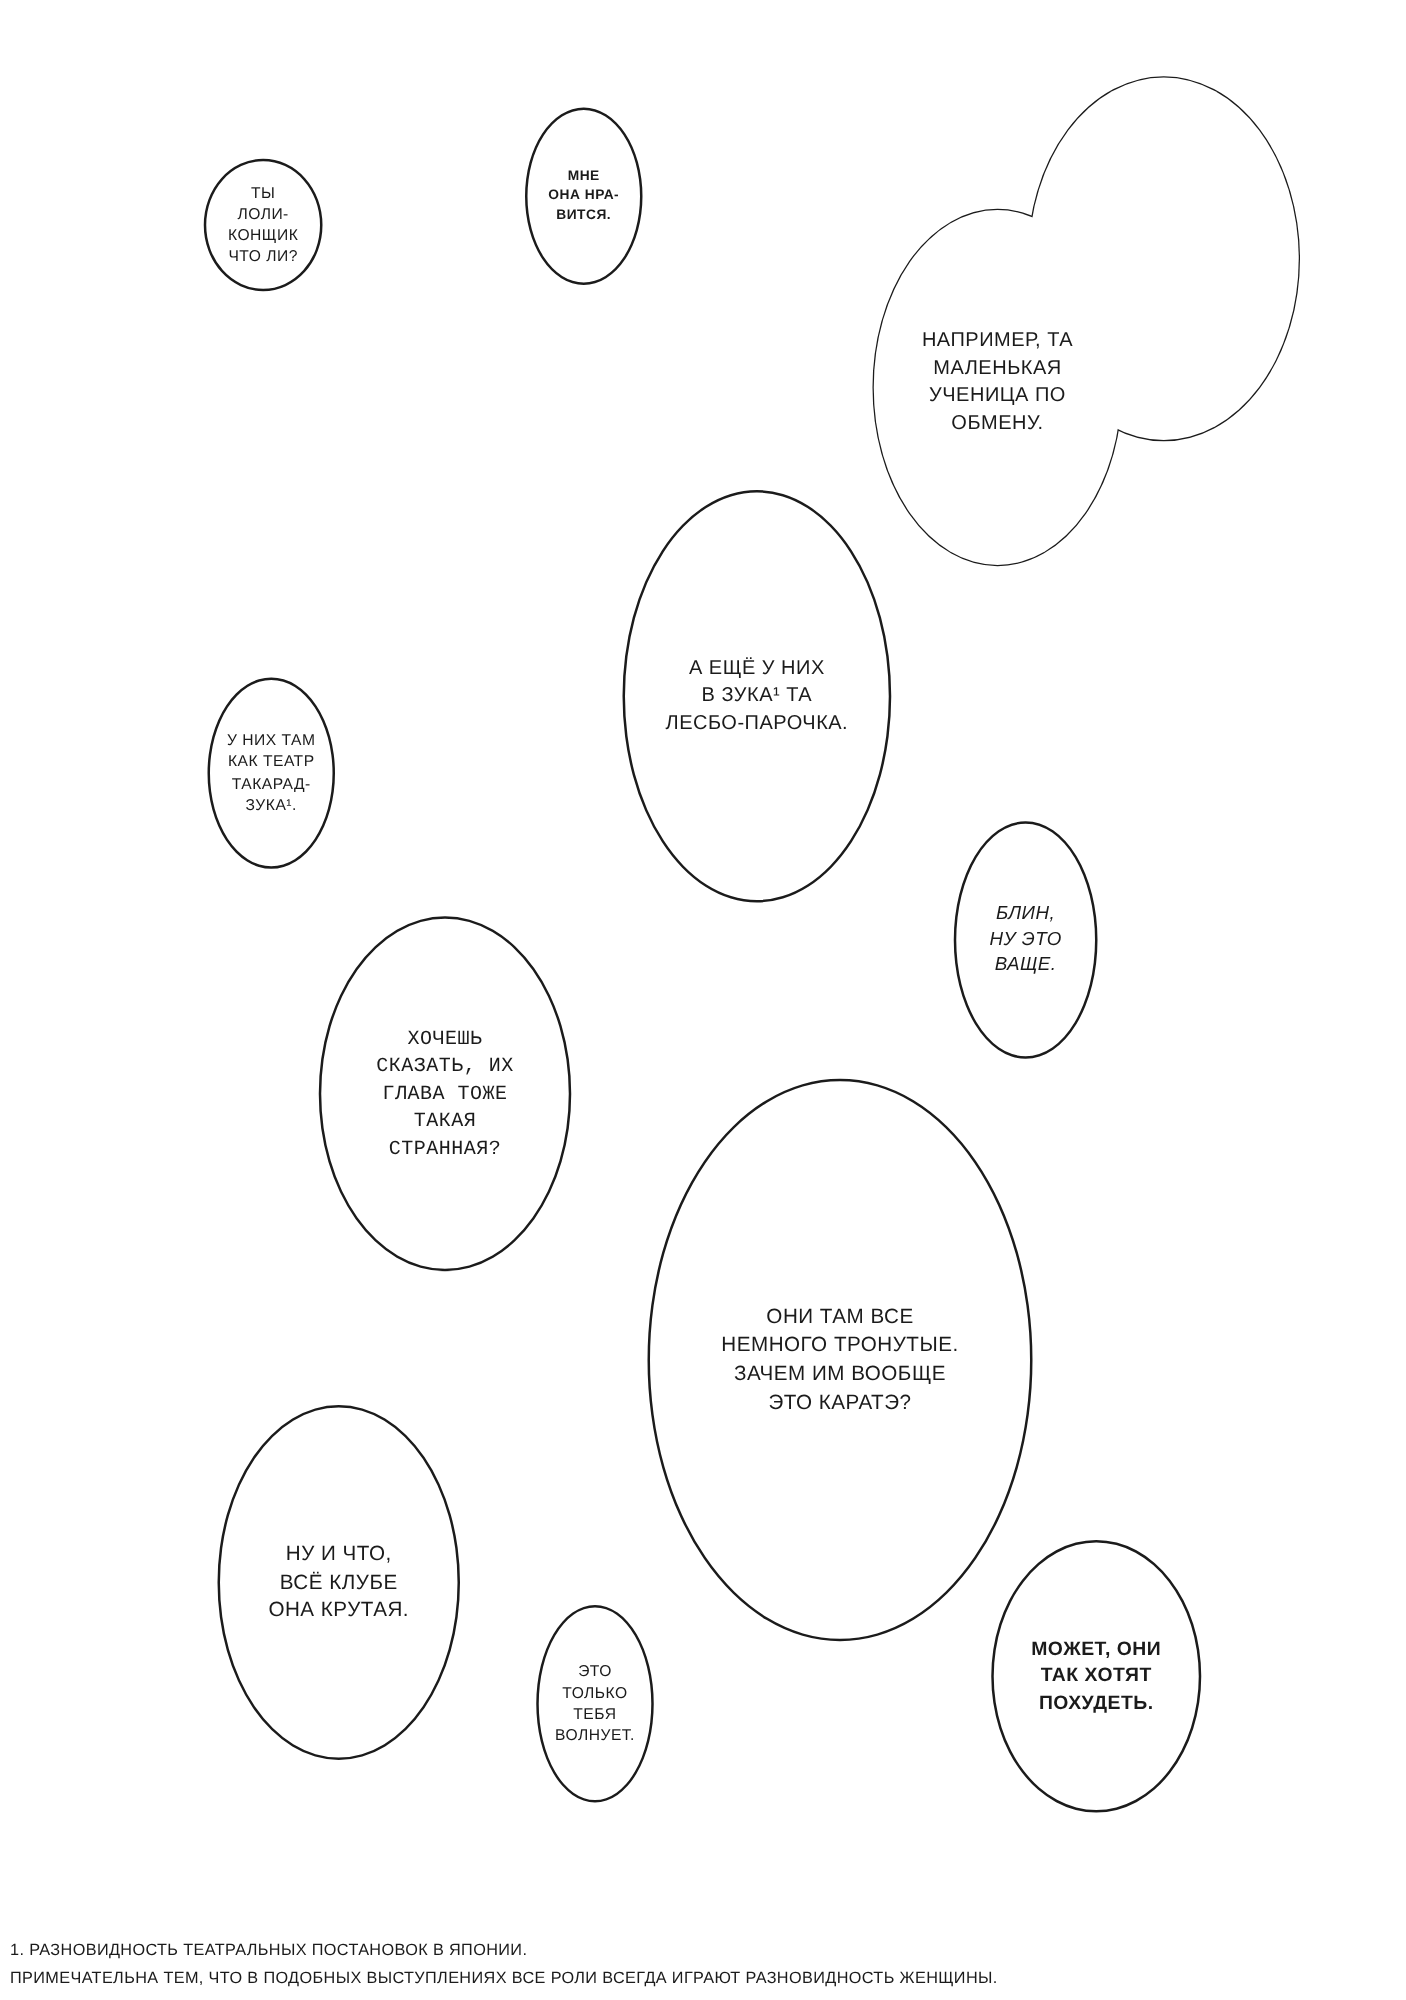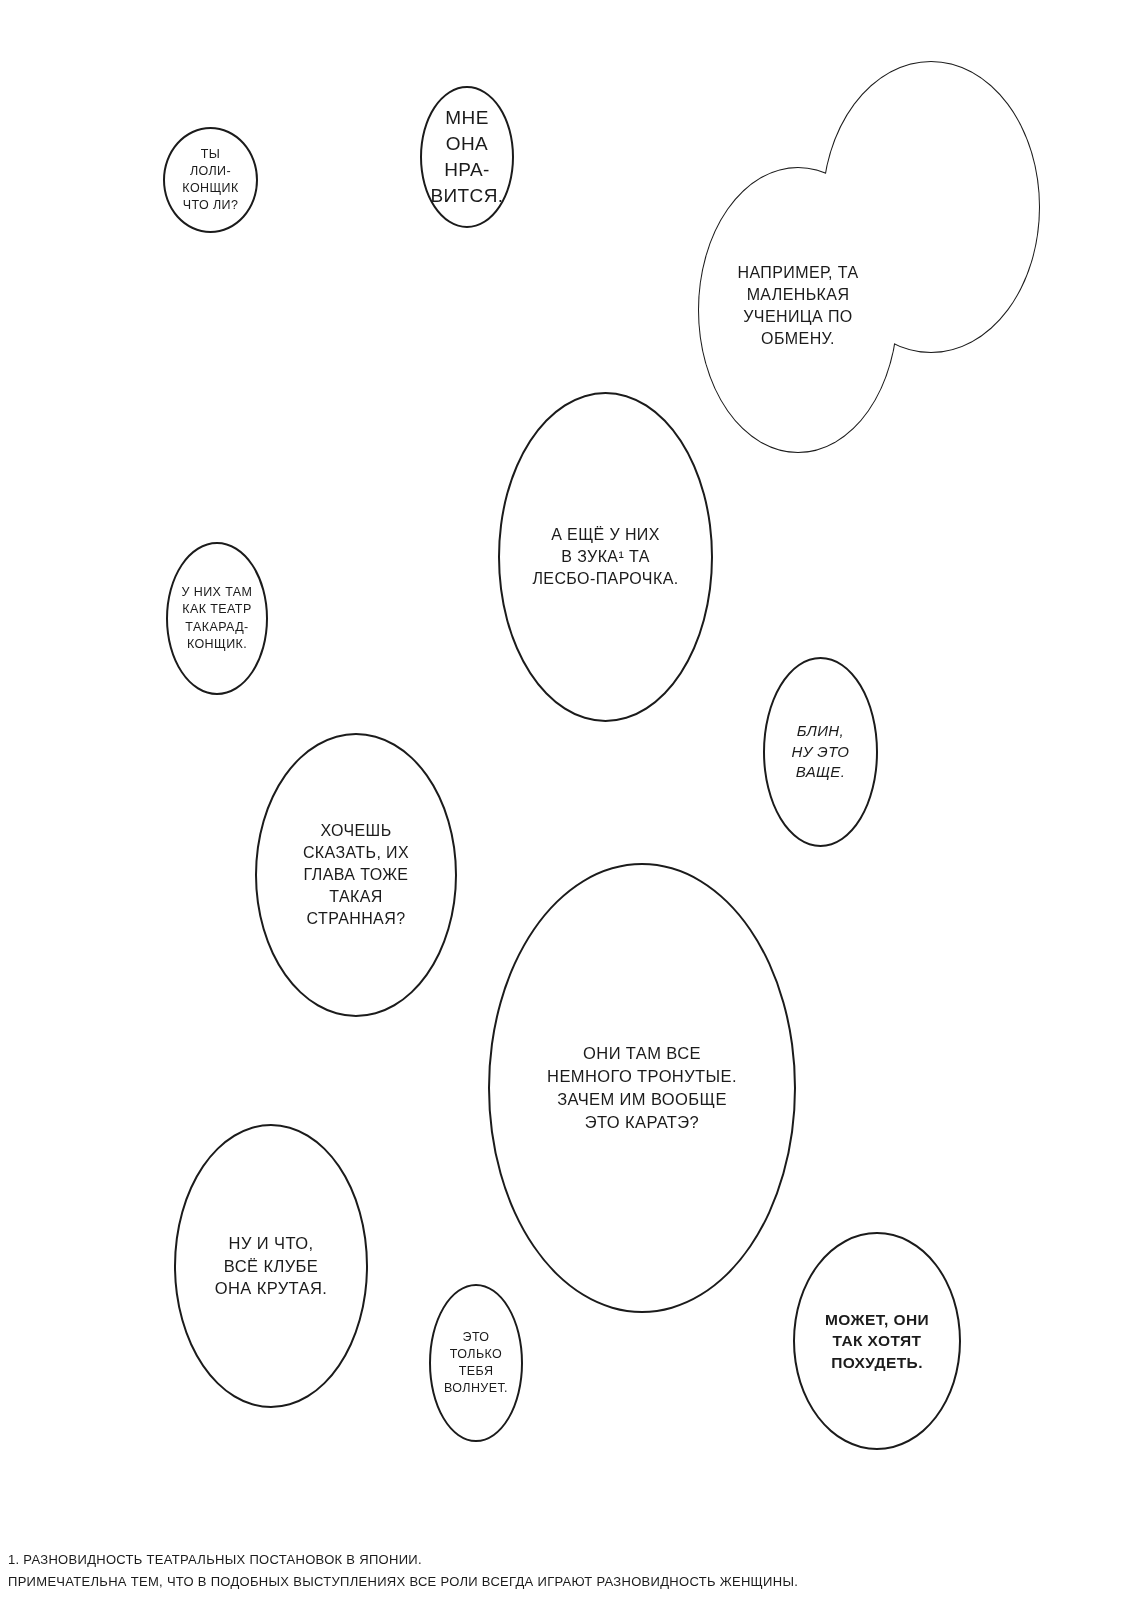--- a/index.html
+++ b/index.html
@@ -30,7 +30,7 @@
   }
   
   .b1  { left: 163px;  top: 127px;  width: 95px;  height: 106px; font-size: 12.5px; }
-  .b2  { left: 420px;  top: 86px;   width: 94px;  height: 142px; font-size: 19px; }
+  .b2  { left: 420px;  top: 86px;   width: 94px;  height: 142px; font-size: 11px; font-weight: bold; }
   .b3  { left: 558px;  top: 124px;  width: 115px; height: 186px; font-size: 15px; }
   .b5  { left: 262px;  top: 276px;  width: 192px; height: 190px; font-size: 16px; border-radius: 50% 48% 52% 50%; }
   .b6  { left: 498px;  top: 392px;  width: 215px; height: 330px; font-size: 16px; }

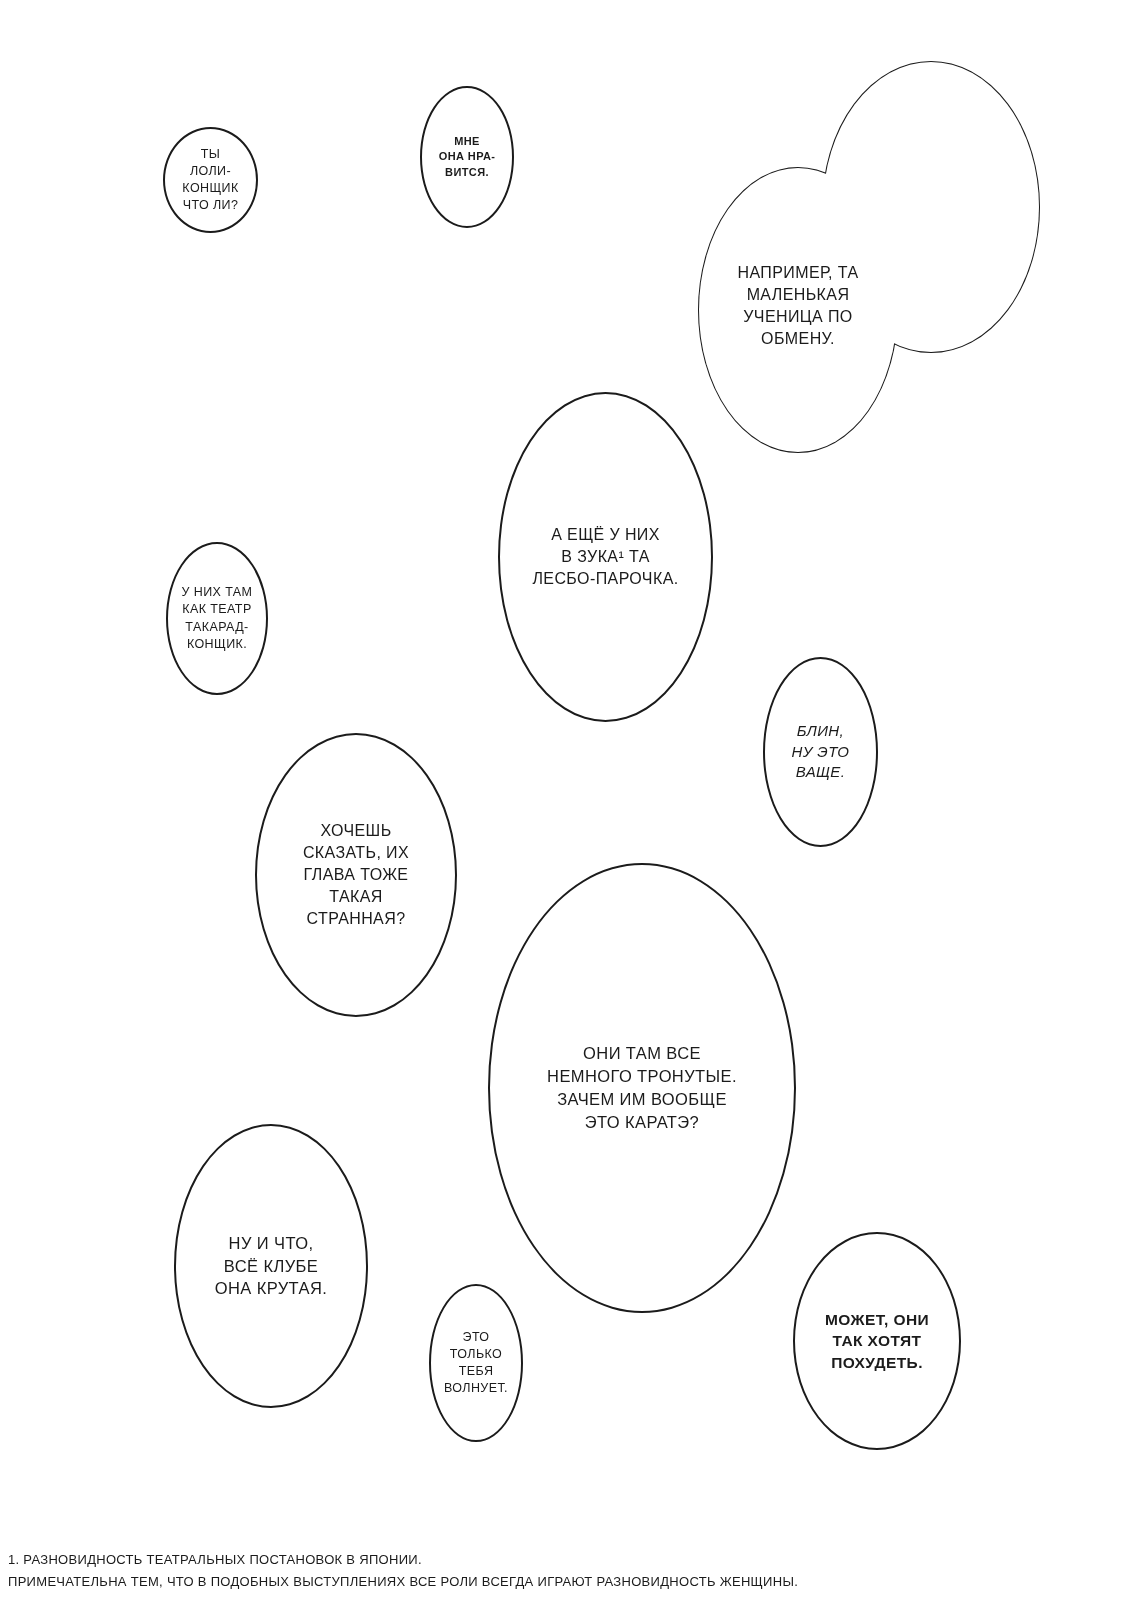--- a/index.html
+++ b/index.html
@@ -100,7 +100,7 @@
     <span>У НИХ ТАМ
 КАК ТЕАТР
 ТАКАРАД-
-КОНЩИК.</span>
+ЗУКА¹.</span>
   </div>
 
   <div class="bubble b8">

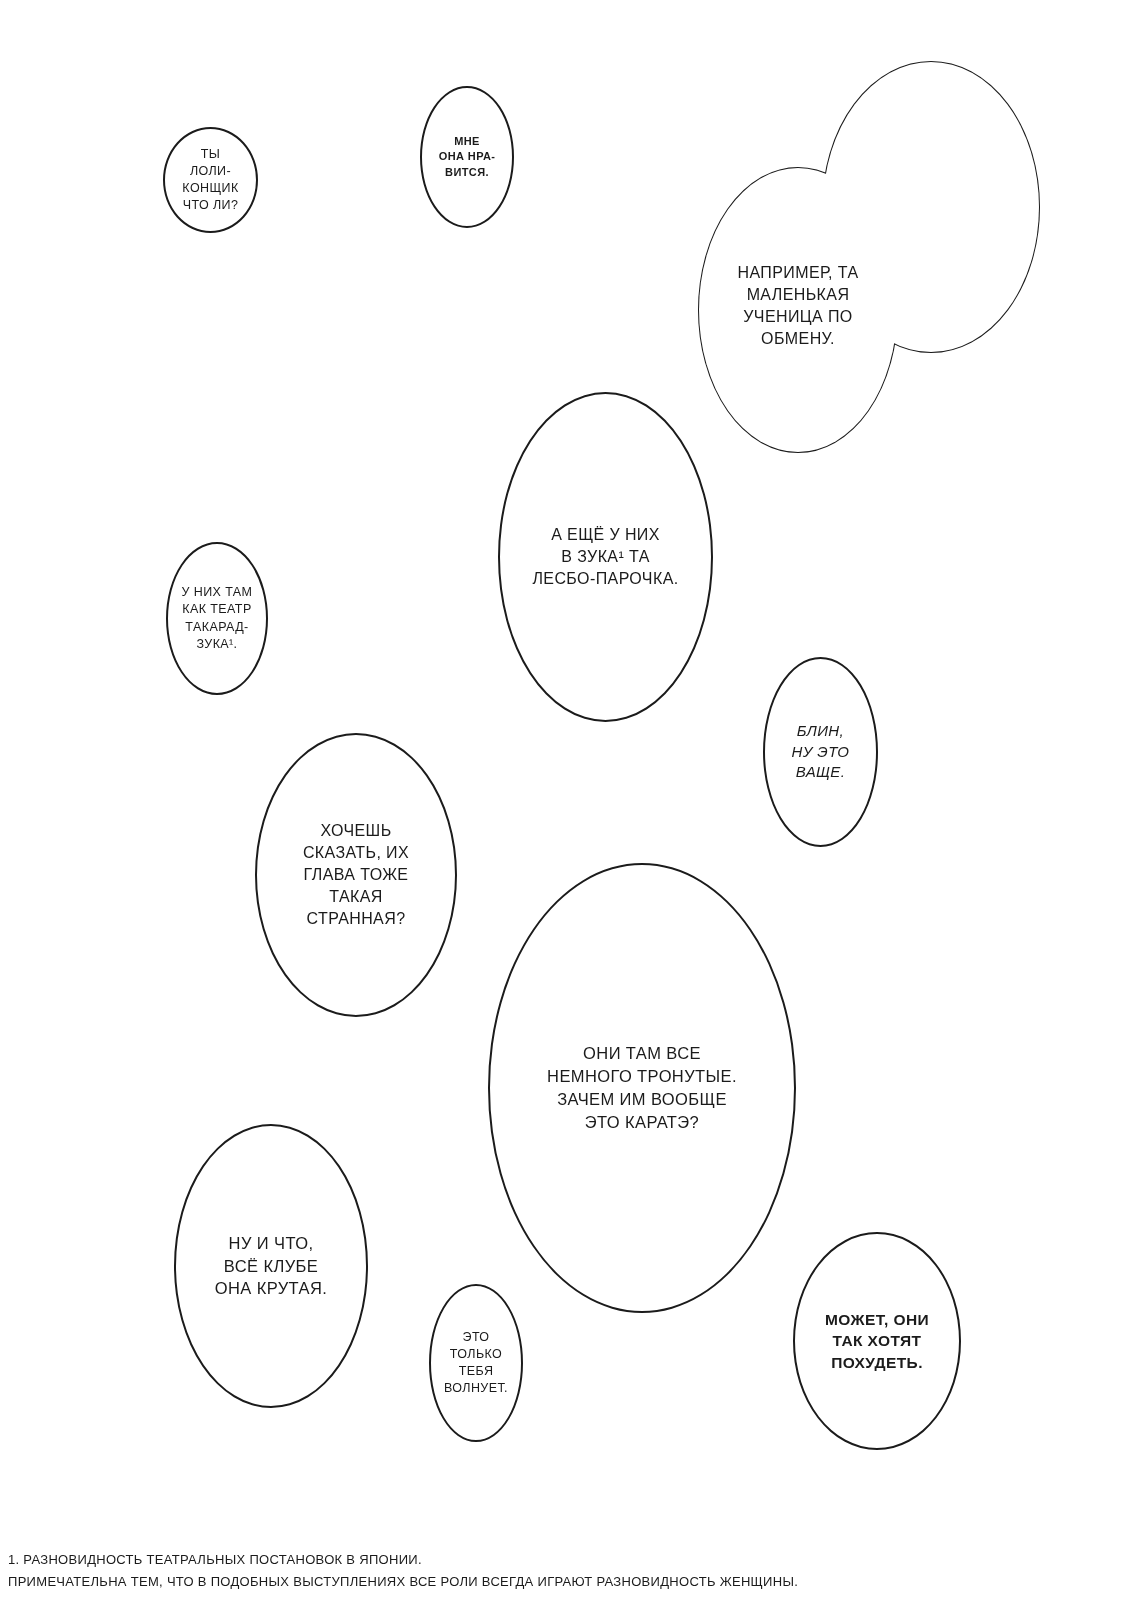--- a/index.html
+++ b/index.html
@@ -36,7 +36,7 @@
   .b6  { left: 498px;  top: 392px;  width: 215px; height: 330px; font-size: 16px; }
   .b7  { left: 166px;  top: 542px;  width: 102px; height: 153px; font-size: 12.5px; }
   .b8  { left: 763px;  top: 657px;  width: 115px; height: 190px; font-size: 15px; font-style: italic; }
-  .b9  { left: 255px;  top: 733px;  width: 202px; height: 284px; font-size: 16px; }
+  .b9  { left: 255px;  top: 733px;  width: 202px; height: 284px; font-size: 16px; font-family: Liberation Mono, monospace; }
   .b10 { left: 488px;  top: 863px;  width: 308px; height: 450px; font-size: 16.5px; }
   .b11 { left: 174px;  top: 1124px; width: 194px; height: 284px; font-size: 16.5px; }
   .b12 { left: 429px;  top: 1284px; width: 94px;  height: 158px; font-size: 12.5px; }

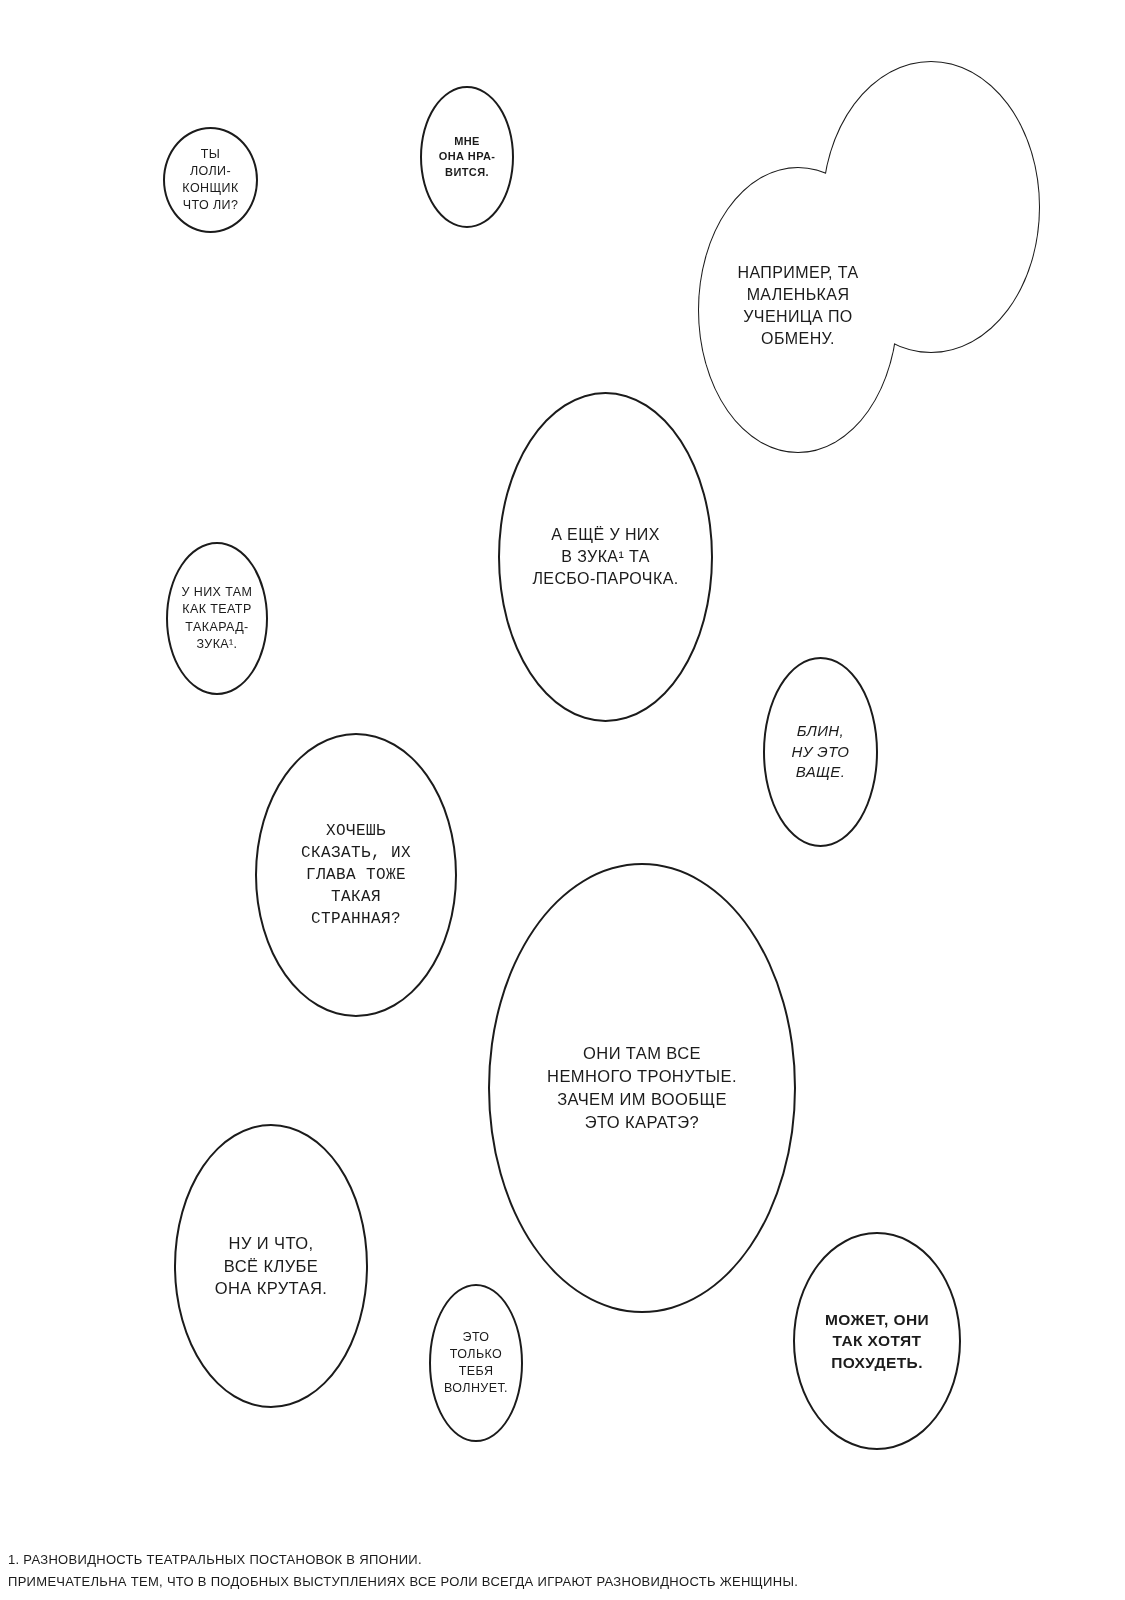--- a/index.html
+++ b/index.html
@@ -37,7 +37,7 @@
   .b7  { left: 166px;  top: 542px;  width: 102px; height: 153px; font-size: 12.5px; }
   .b8  { left: 763px;  top: 657px;  width: 115px; height: 190px; font-size: 15px; font-style: italic; }
   .b9  { left: 255px;  top: 733px;  width: 202px; height: 284px; font-size: 16px; font-family: Liberation Mono, monospace; }
-  .b10 { left: 488px;  top: 863px;  width: 308px; height: 450px; font-size: 16.5px; }
+  .b10 { left: 518px;  top: 863px;  width: 308px; height: 450px; font-size: 16.5px; }
   .b11 { left: 174px;  top: 1124px; width: 194px; height: 284px; font-size: 16.5px; }
   .b12 { left: 429px;  top: 1284px; width: 94px;  height: 158px; font-size: 12.5px; }
   .b13 { left: 793px;  top: 1232px; width: 168px; height: 218px; font-size: 15.5px; font-weight: bold; }

